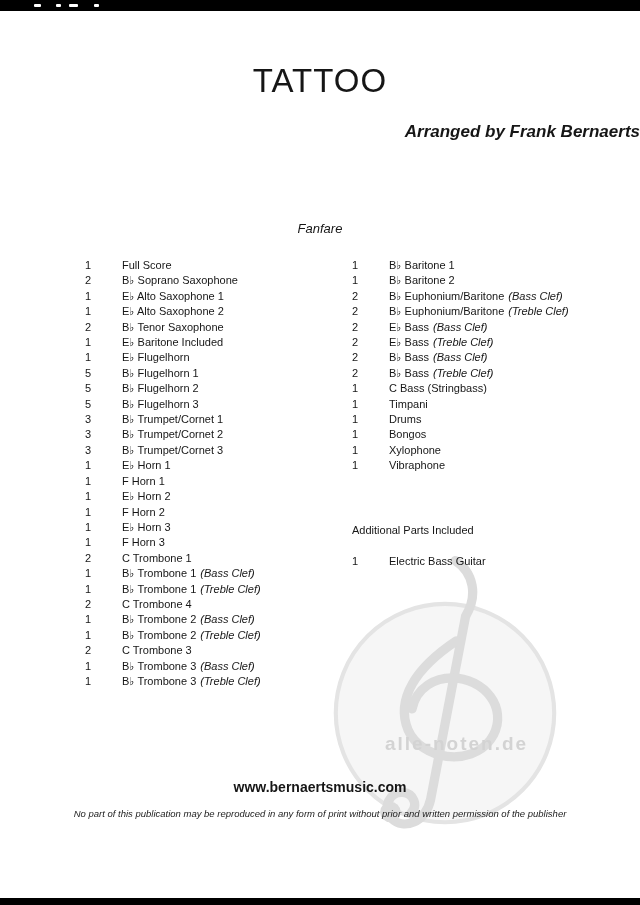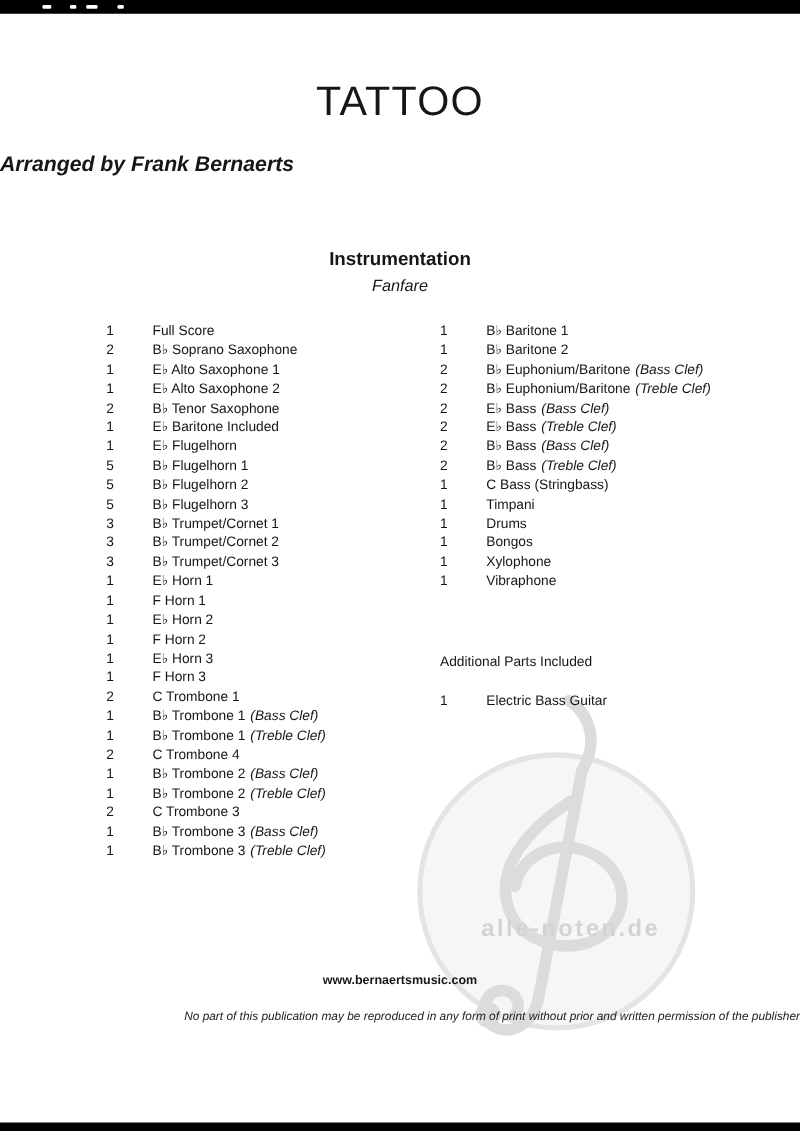--- a/index.html
+++ b/index.html
@@ -20,7 +20,7 @@
     font-size:33px; font-weight:normal; letter-spacing:1px;
   }
   .arranger {
-    position:absolute; top:122px; left:0; width:640px; text-align:left;
+    position:absolute; top:122px; left:0; width:640px; text-align:right;
     font-size:17px; font-weight:bold; font-style:italic;
   }
   .section-heading {

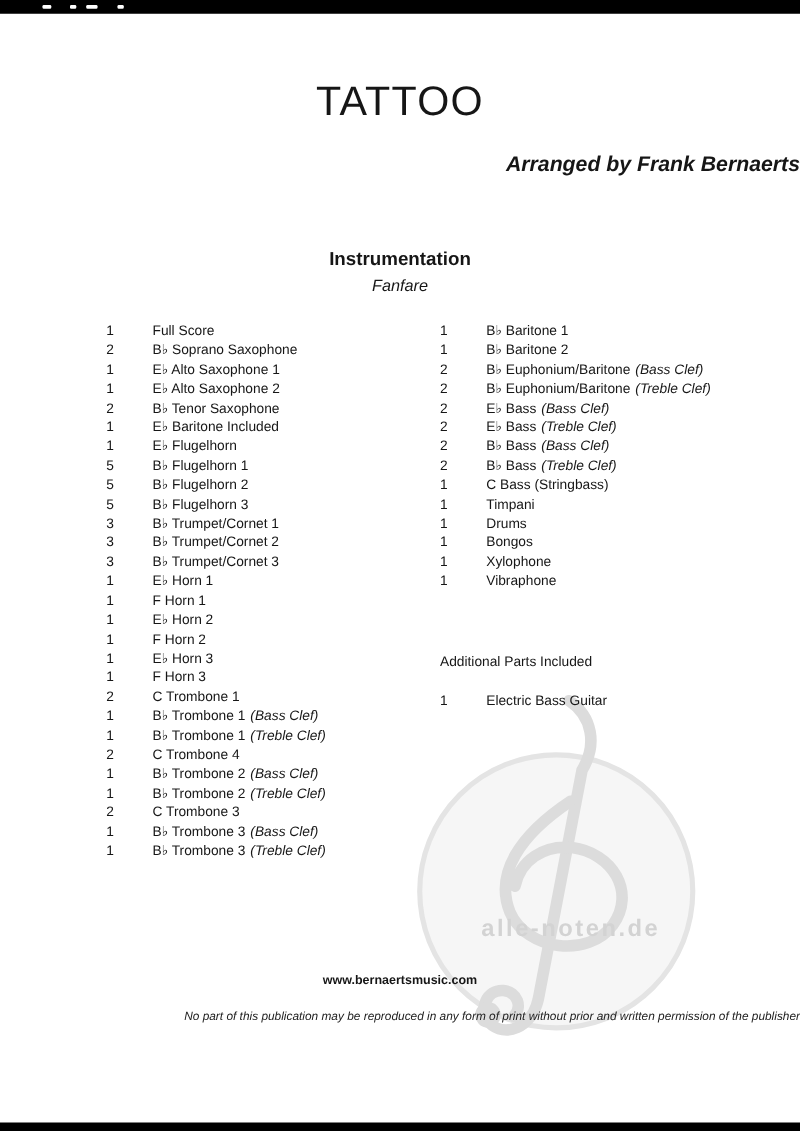--- a/index.html
+++ b/index.html
@@ -84,7 +84,6 @@
 
   <div class="title">TATTOO</div>
   <div class="arranger">Arranged by Frank Bernaerts</div>
-  <div class="section-heading">Instrumentation</div>
   <div class="section-sub">Fanfare</div>
 
   <div class="col col-left">

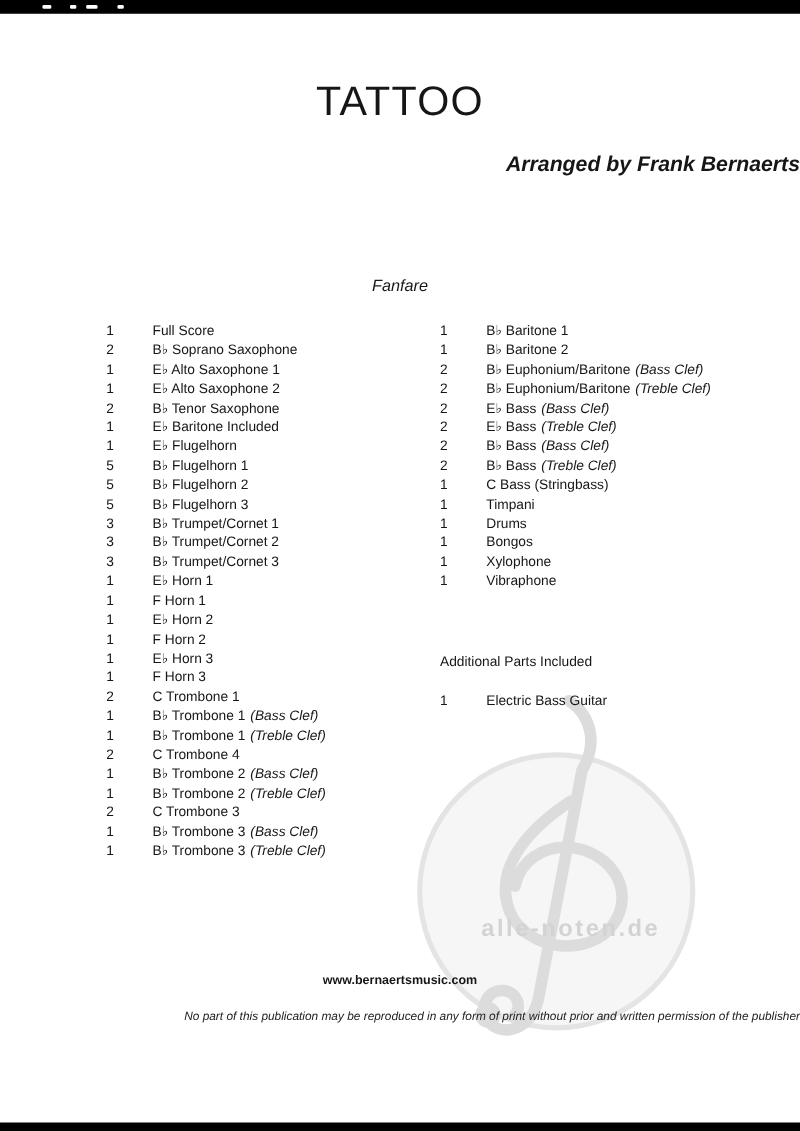--- a/index.html
+++ b/index.html
@@ -53,7 +53,7 @@
   
   .footer-url {
     position:absolute; top:779px; left:0; width:640px; text-align:center;
-    font-size:10px; font-weight:bold;
+    font-size:14px; font-weight:bold;
   }
   .copyright {
     position:absolute; top:808px; left:0; width:640px; text-align:right;

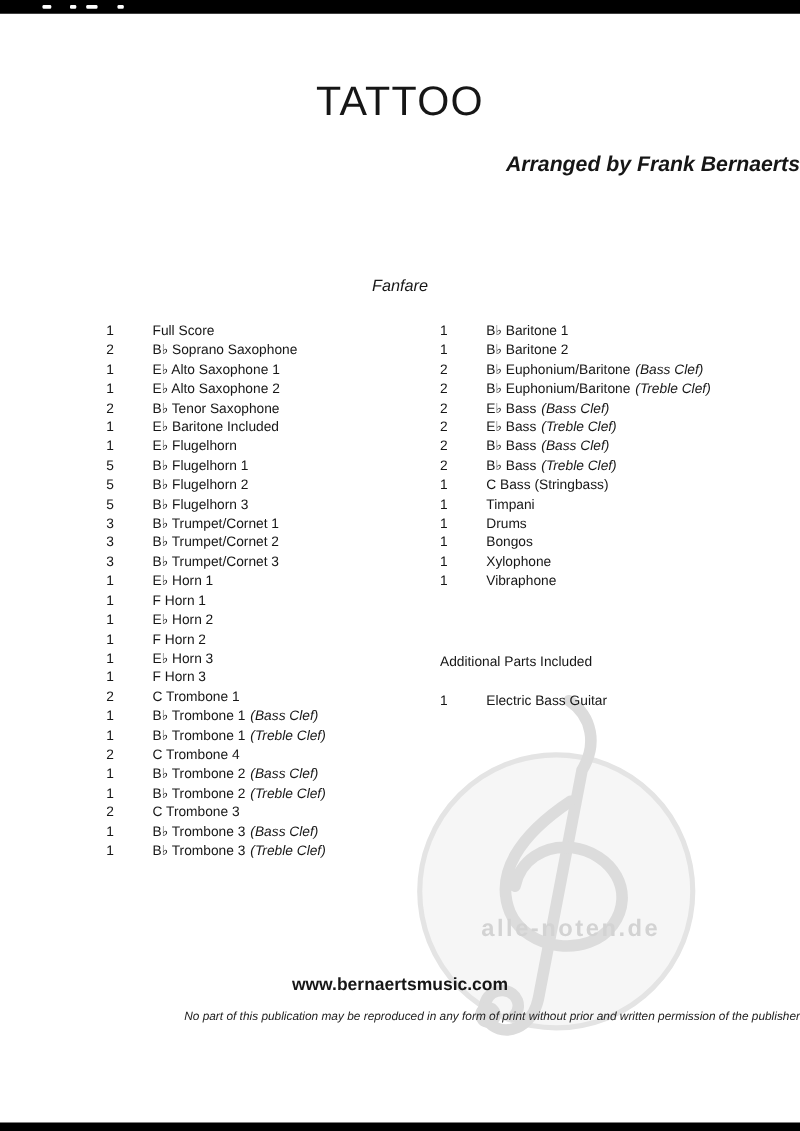--- a/index.html
+++ b/index.html
@@ -56,7 +56,7 @@
     font-size:14px; font-weight:bold;
   }
   .copyright {
-    position:absolute; top:808px; left:0; width:640px; text-align:right;
+    position:absolute; top:808px; left:0; width:640px; text-align:center;
     font-size:9.5px; font-style:italic; color:#222;
   }
 </style>

